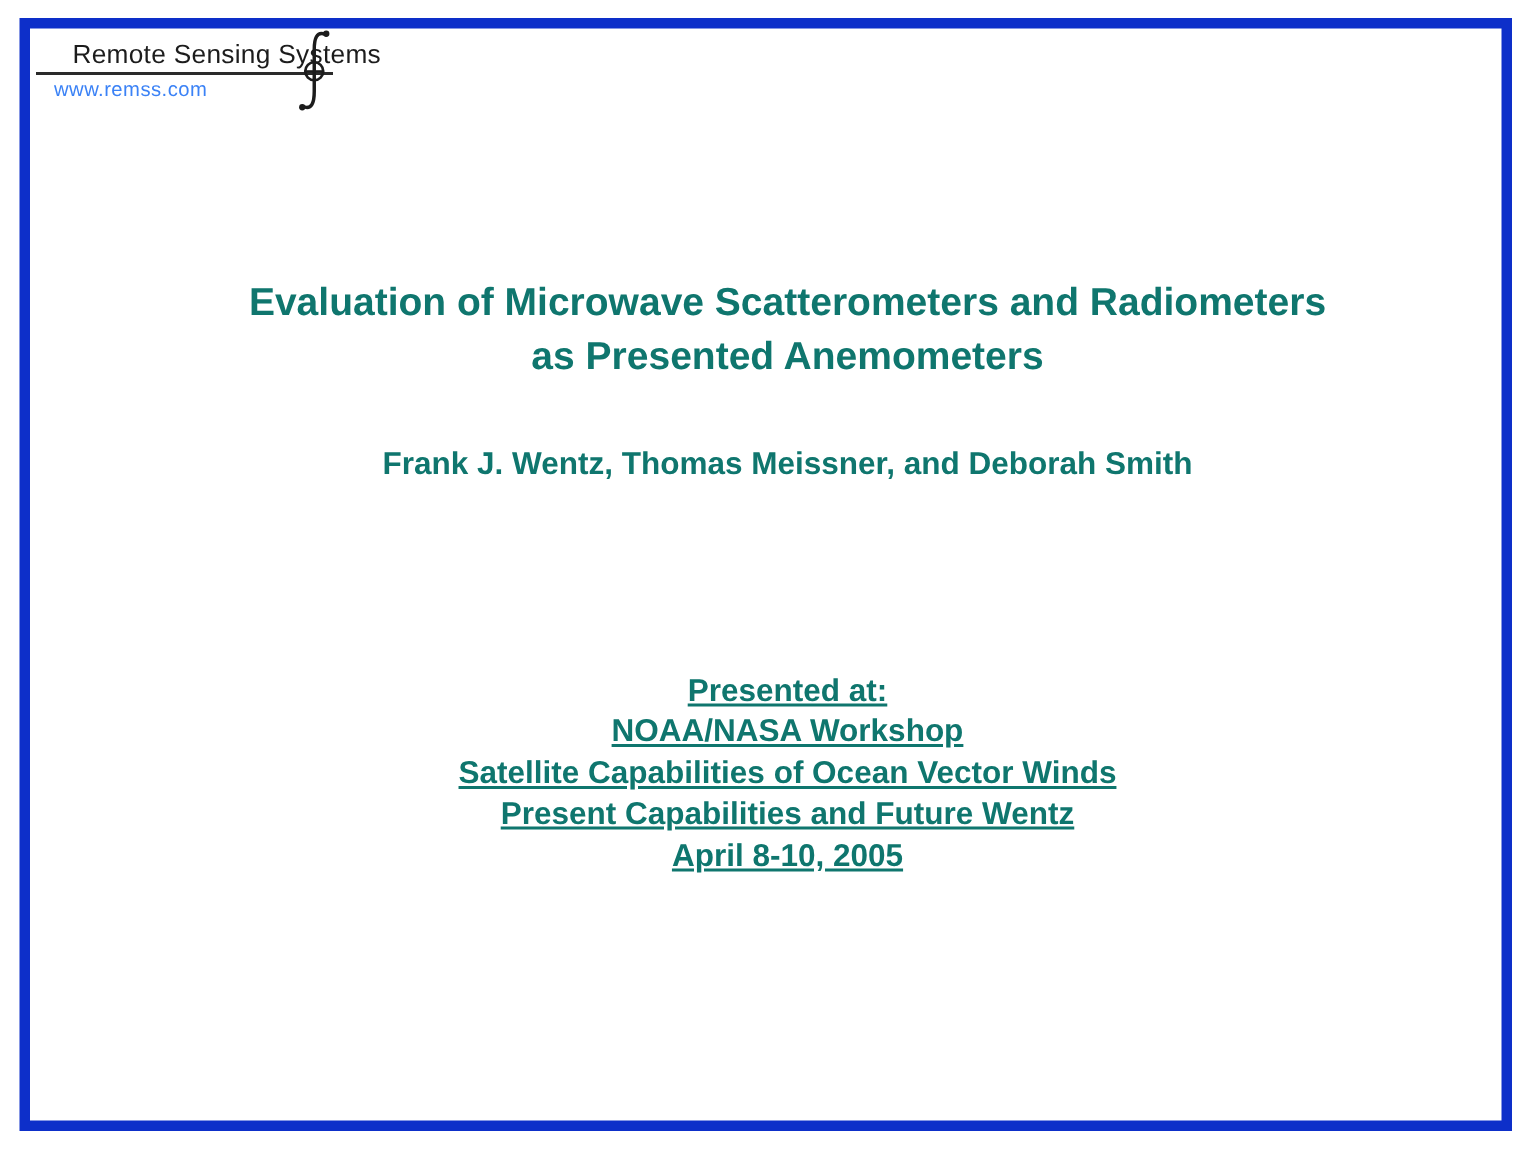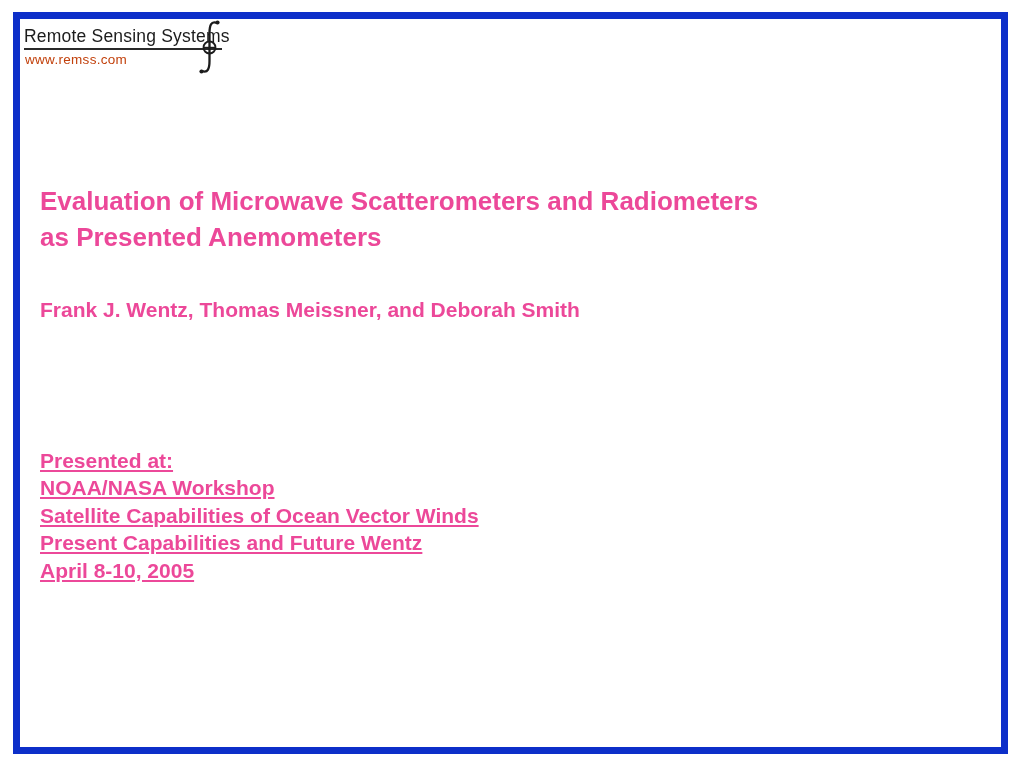--- a/index.html
+++ b/index.html
@@ -42,6 +42,7 @@
     white-space: nowrap;
     line-height: 21px;
     color: #1c1c1c;
+    text-align: right;
   }
   .logo-rule {
     position: absolute;

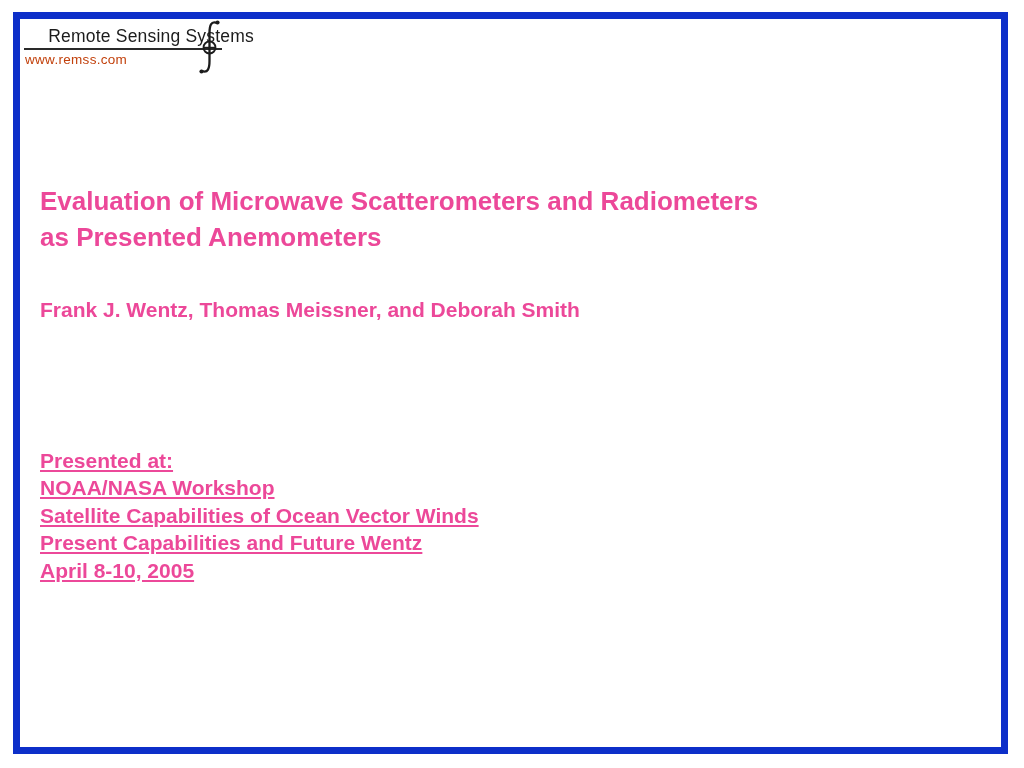--- a/index.html
+++ b/index.html
@@ -54,12 +54,12 @@
   }
   .logo-url {
     position: absolute;
-    left: 1px;
+    left: 12px;
     top: 26px;
     font-size: 13.5px;
     letter-spacing: 0.3px;
     white-space: nowrap;
-    color: #c2410c;
+    color: #3b82f6;
   }
   .logo-symbol {
     position: absolute;

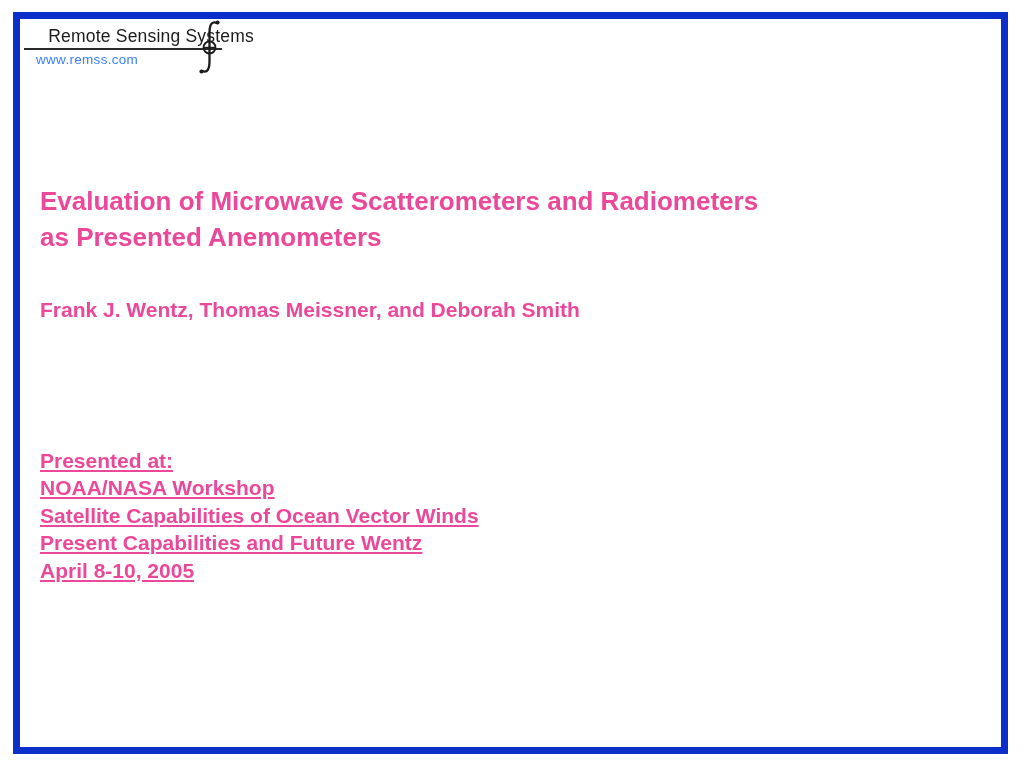--- a/index.html
+++ b/index.html
@@ -73,8 +73,8 @@
     position: absolute;
     left: 40px;
     width: 970px;
-    text-align: left;
-    color: #ec4899;
+    text-align: center;
+    color: #0f766e;
     font-weight: bold;
   }
   .title-block {

